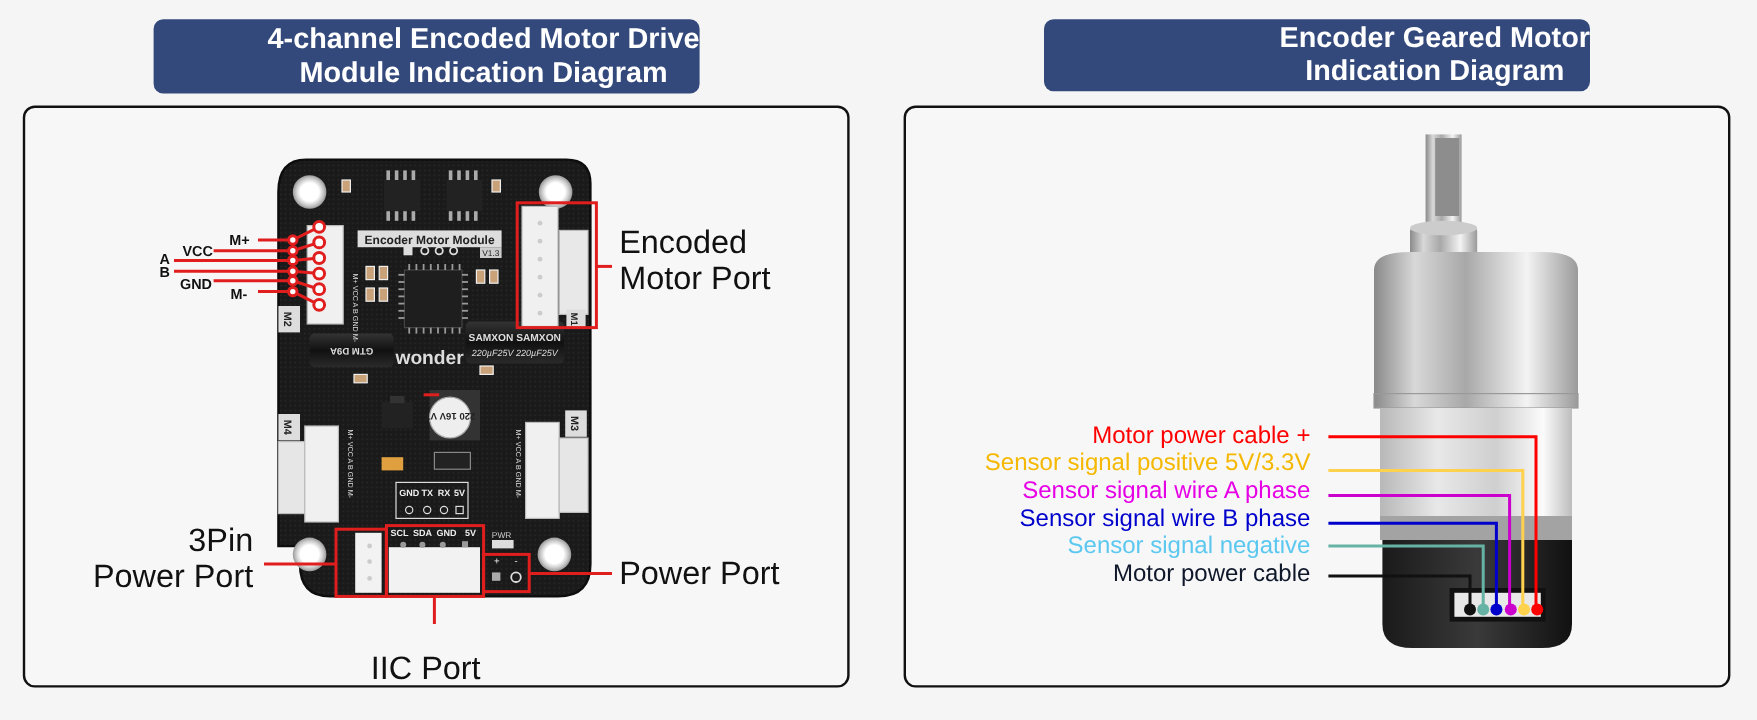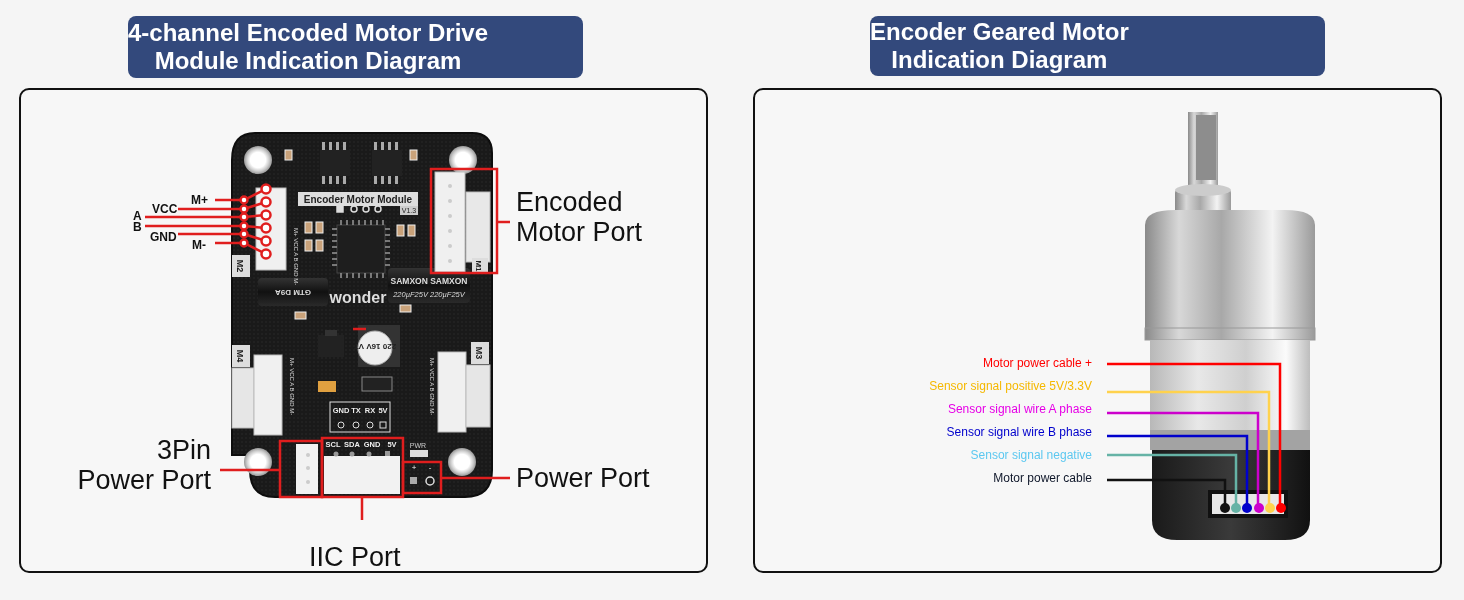--- a/index.html
+++ b/index.html
@@ -4,7 +4,7 @@
 <style>
   html,body{margin:0;padding:0;}
   body{width:1464px;height:600px;background:#f5f5f5;position:relative;overflow:hidden;font-family:"Liberation Sans","DejaVu Sans",sans-serif;}
-  .title-badge{position:absolute;background:#33497c;color:#fff;border-radius:8px;text-align:center;font-weight:bold;font-size:24px;line-height:28px;display:flex;align-items:center;justify-content:flex-start;}
+  .title-badge{position:absolute;background:#33497c;color:#fff;border-radius:8px;text-align:center;font-weight:bold;font-size:24px;line-height:28px;display:flex;align-items:center;justify-content:flex-end;}
   .panel{position:absolute;border:2.5px solid #111;border-radius:10px;background:#f7f7f7;box-sizing:border-box;}
   .lbl{position:absolute;color:#111;font-size:27px;line-height:30px;white-space:nowrap;}
   .wire-lbl{position:absolute;right:0;font-size:12px;line-height:23px;white-space:nowrap;text-align:right;}

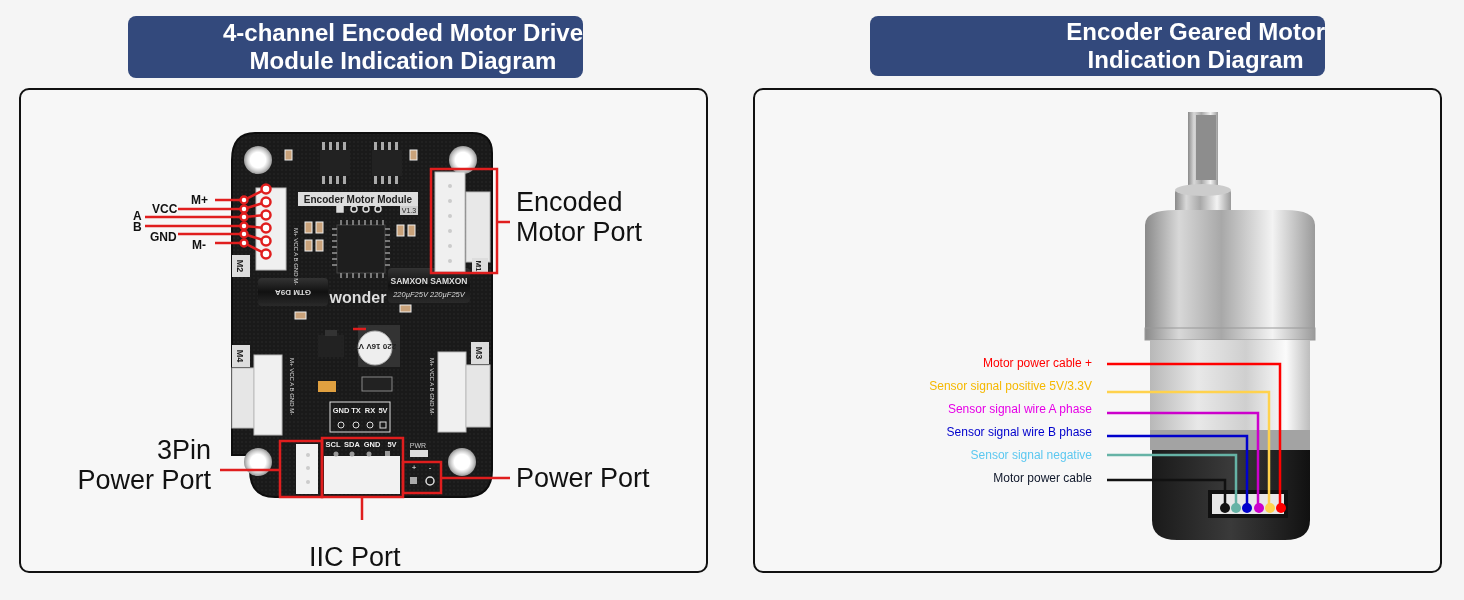--- a/index.html
+++ b/index.html
@@ -7,7 +7,7 @@
   .title-badge{position:absolute;background:#33497c;color:#fff;border-radius:8px;text-align:center;font-weight:bold;font-size:24px;line-height:28px;display:flex;align-items:center;justify-content:flex-end;}
   .panel{position:absolute;border:2.5px solid #111;border-radius:10px;background:#f7f7f7;box-sizing:border-box;}
   .lbl{position:absolute;color:#111;font-size:27px;line-height:30px;white-space:nowrap;}
-  .wire-lbl{position:absolute;right:0;font-size:12px;line-height:23px;white-space:nowrap;text-align:right;}
+  .wire-lbl{position:absolute;right:0;font-size:20px;line-height:23px;white-space:nowrap;text-align:right;}
   .pin-lbl{position:absolute;font-size:12px;color:#111;font-weight:bold;white-space:nowrap;}
   svg text{font-family:"Liberation Sans","DejaVu Sans",sans-serif;}
 </style>

